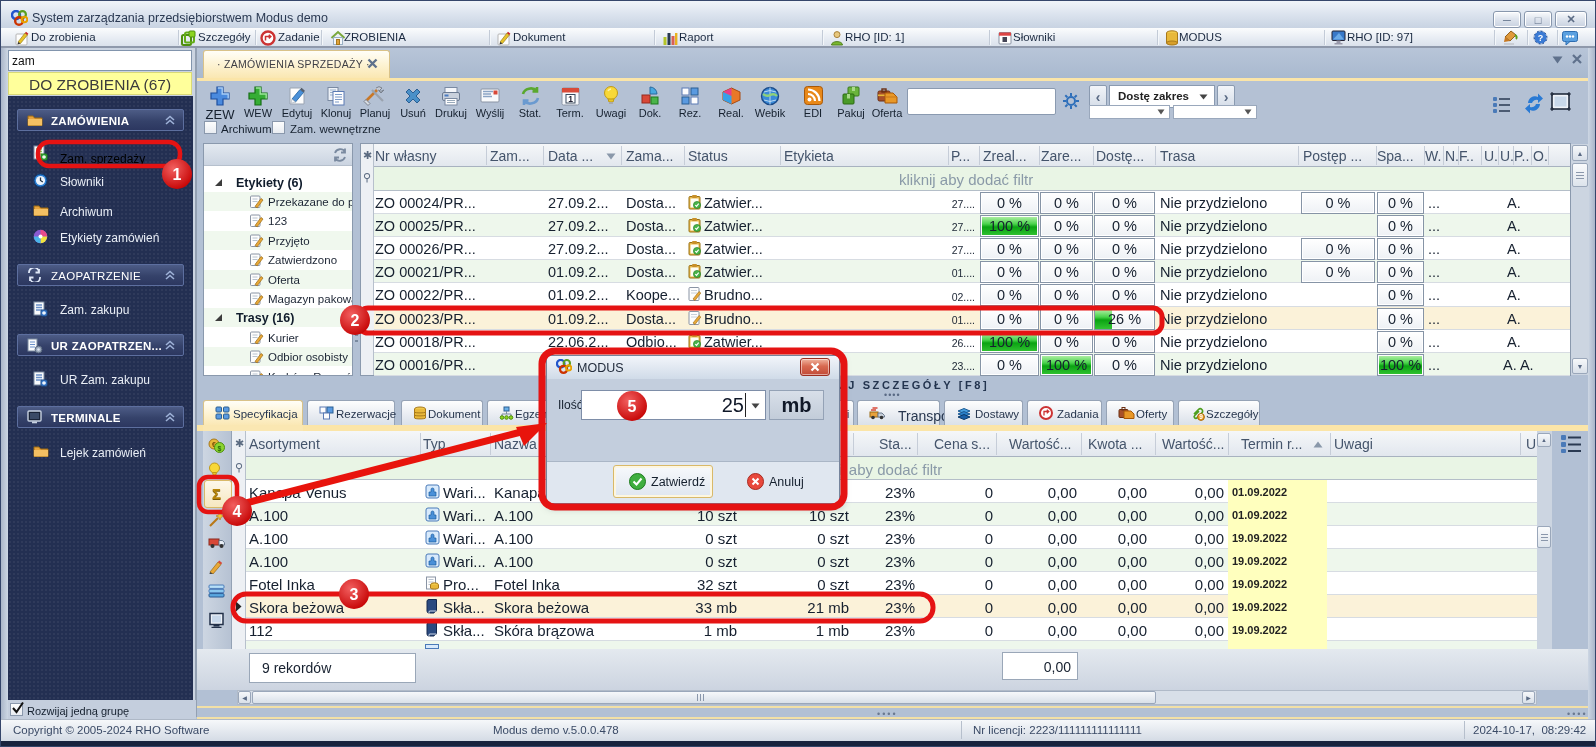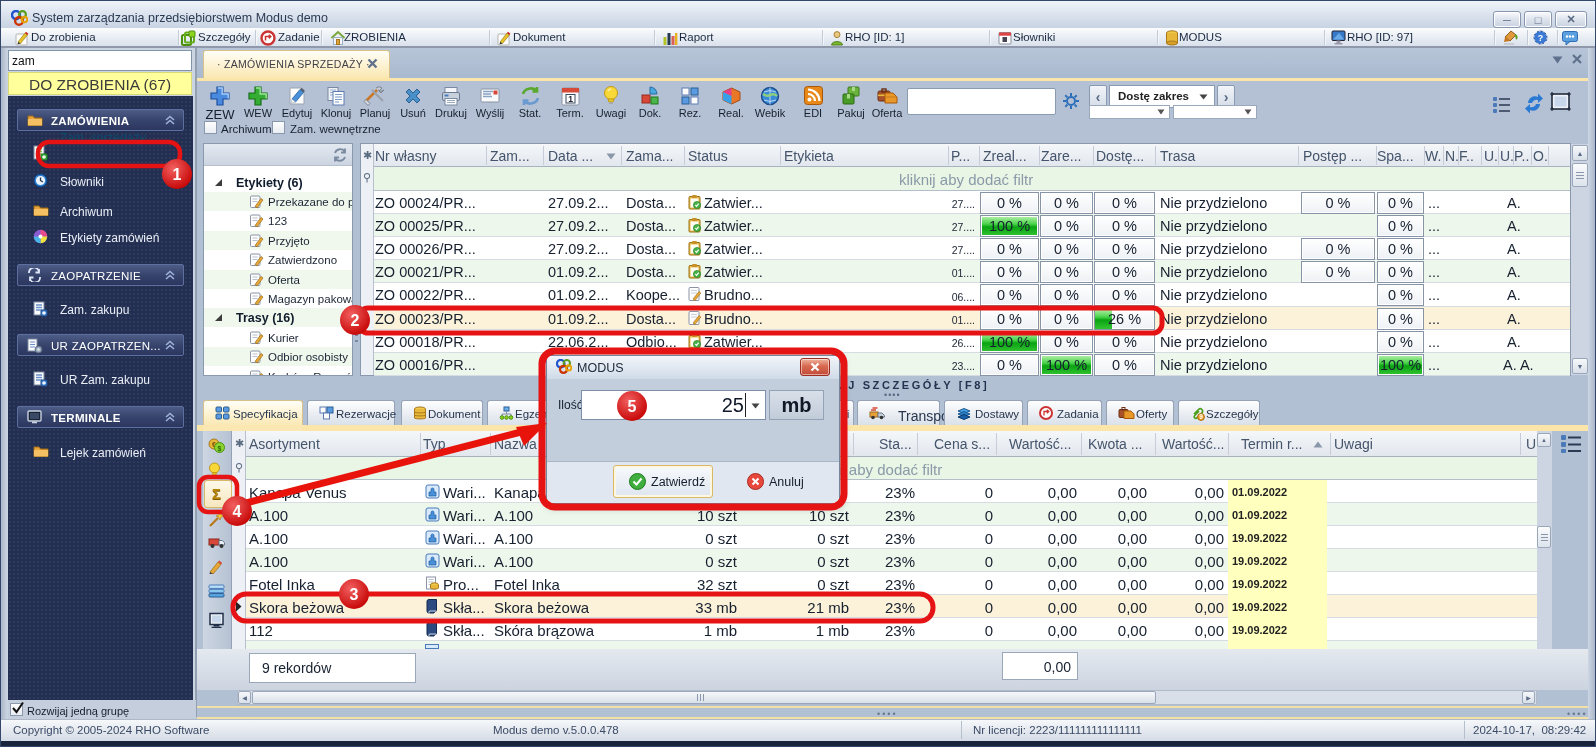--- a/index.html
+++ b/index.html
@@ -156,7 +156,7 @@
       <rect x="8" y="9" width="6" height="6" rx="1" fill="#3fae3f" stroke="#1d7a1d"></rect>
       <path d="M11 10.2 v3.6 M9.2 12 h3.6" stroke="#fff" stroke-width="1.3"></path>
     </svg></div>
-<div class="tx" style="left:60px;top:132px;font-size:12px;color:#0c4a6e">Zam. sprzedaży</div>
+<div class="tx" style="left:60px;top:153px;font-size:12px;color:#000000">Zam. sprzedaży</div>
 <div class="ico" style="left:33px;top:173px"><svg width="15" height="15" viewBox="0 0 15 15">
       <circle cx="7.5" cy="7.5" r="6.5" fill="#2d7fd4" stroke="#0f3f78"></circle>
       <circle cx="7.5" cy="7.5" r="4.6" fill="#eef4fc"></circle>

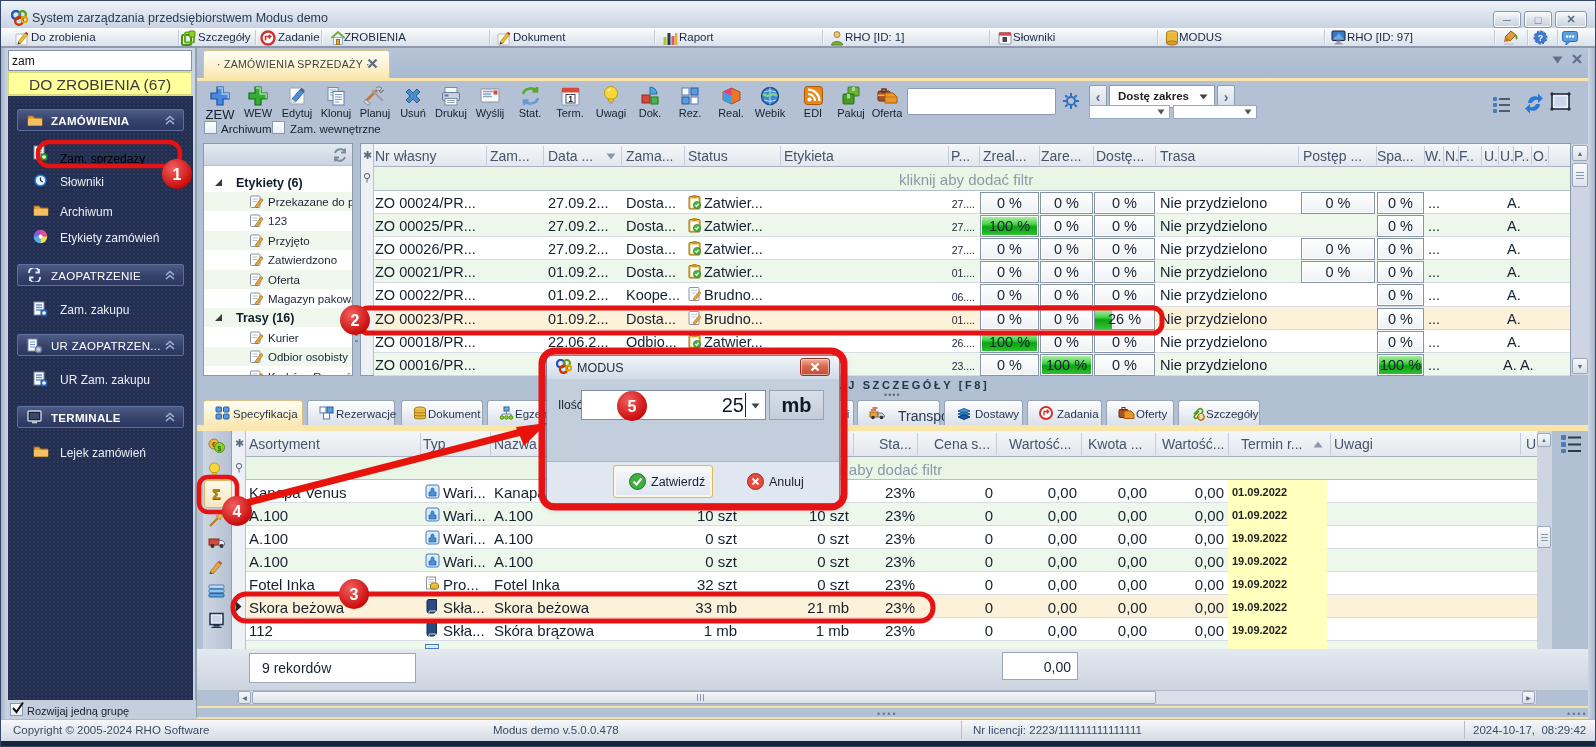--- a/index.html
+++ b/index.html
@@ -661,7 +661,7 @@
       <path d="M5 13 L11 5.5 L12.8 7 L7 14.5 Z" fill="#e8a838" stroke="#9a6a14" stroke-width="0.6"></path>
     </svg></div>
 <div class="tx cell" style="left:704px;top:288px">Brudno...</div>
-<div class="tx sm" style="left:975px;top:292px;transform:translateX(-100%)">06....</div>
+<div class="tx sm" style="left:975px;top:292px;transform:translateX(-100%)">02....</div>
 <div class="pct" style="left:980px;top:284px;width:59px;height:22px">0 %</div>
 <div class="pct" style="left:1040px;top:284px;width:53px;height:22px">0 %</div>
 <div class="pct" style="left:1094px;top:284px;width:61px;height:22px">0 %</div>

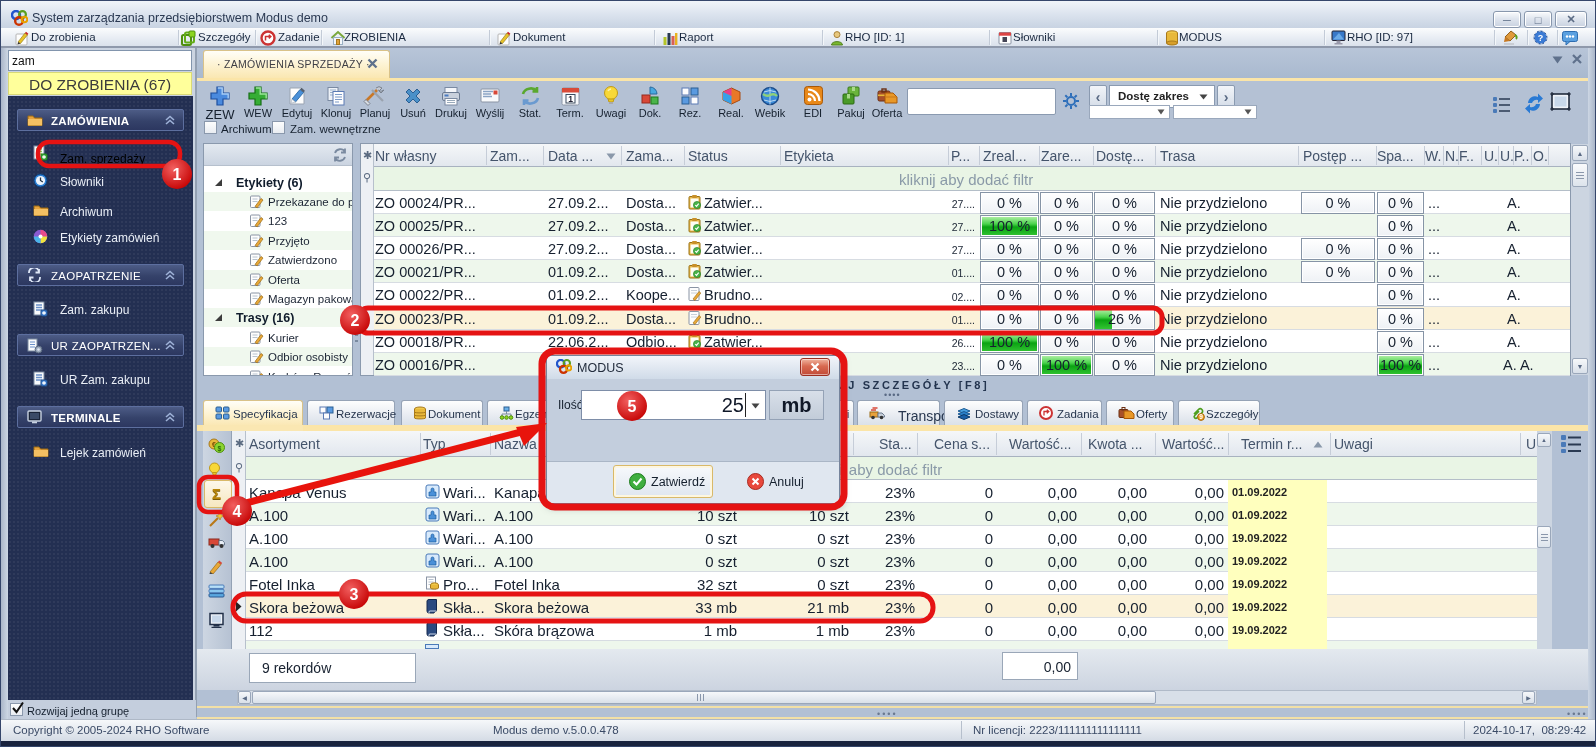--- a/index.html
+++ b/index.html
@@ -200,7 +200,7 @@
         <circle cx="11.5" cy="11.5" r="3.4" fill="#9aa8bc" stroke="#5a6a80"></circle>
         <circle cx="11.5" cy="11.5" r="1.3" fill="#dfe6ee"></circle>
       </svg></div>
-    <div class="tx" style="left:33px;top:6px;font-size:11.5px;font-weight:normal;color:#fff;letter-spacing:0.3px">UR ZAOPATRZEN...</div>
+    <div class="tx" style="left:33px;top:6px;font-size:11.5px;font-weight:bold;color:#fff;letter-spacing:0.3px">UR ZAOPATRZEN...</div>
     <svg class="ico" style="left:146px;top:5px" width="12" height="12" viewBox="0 0 12 12">
       <path d="M2 5 L6 1.5 L10 5 M2 9 L6 5.5 L10 9" stroke="#9fb2d8" stroke-width="1.6" fill="none"></path>
     </svg>

